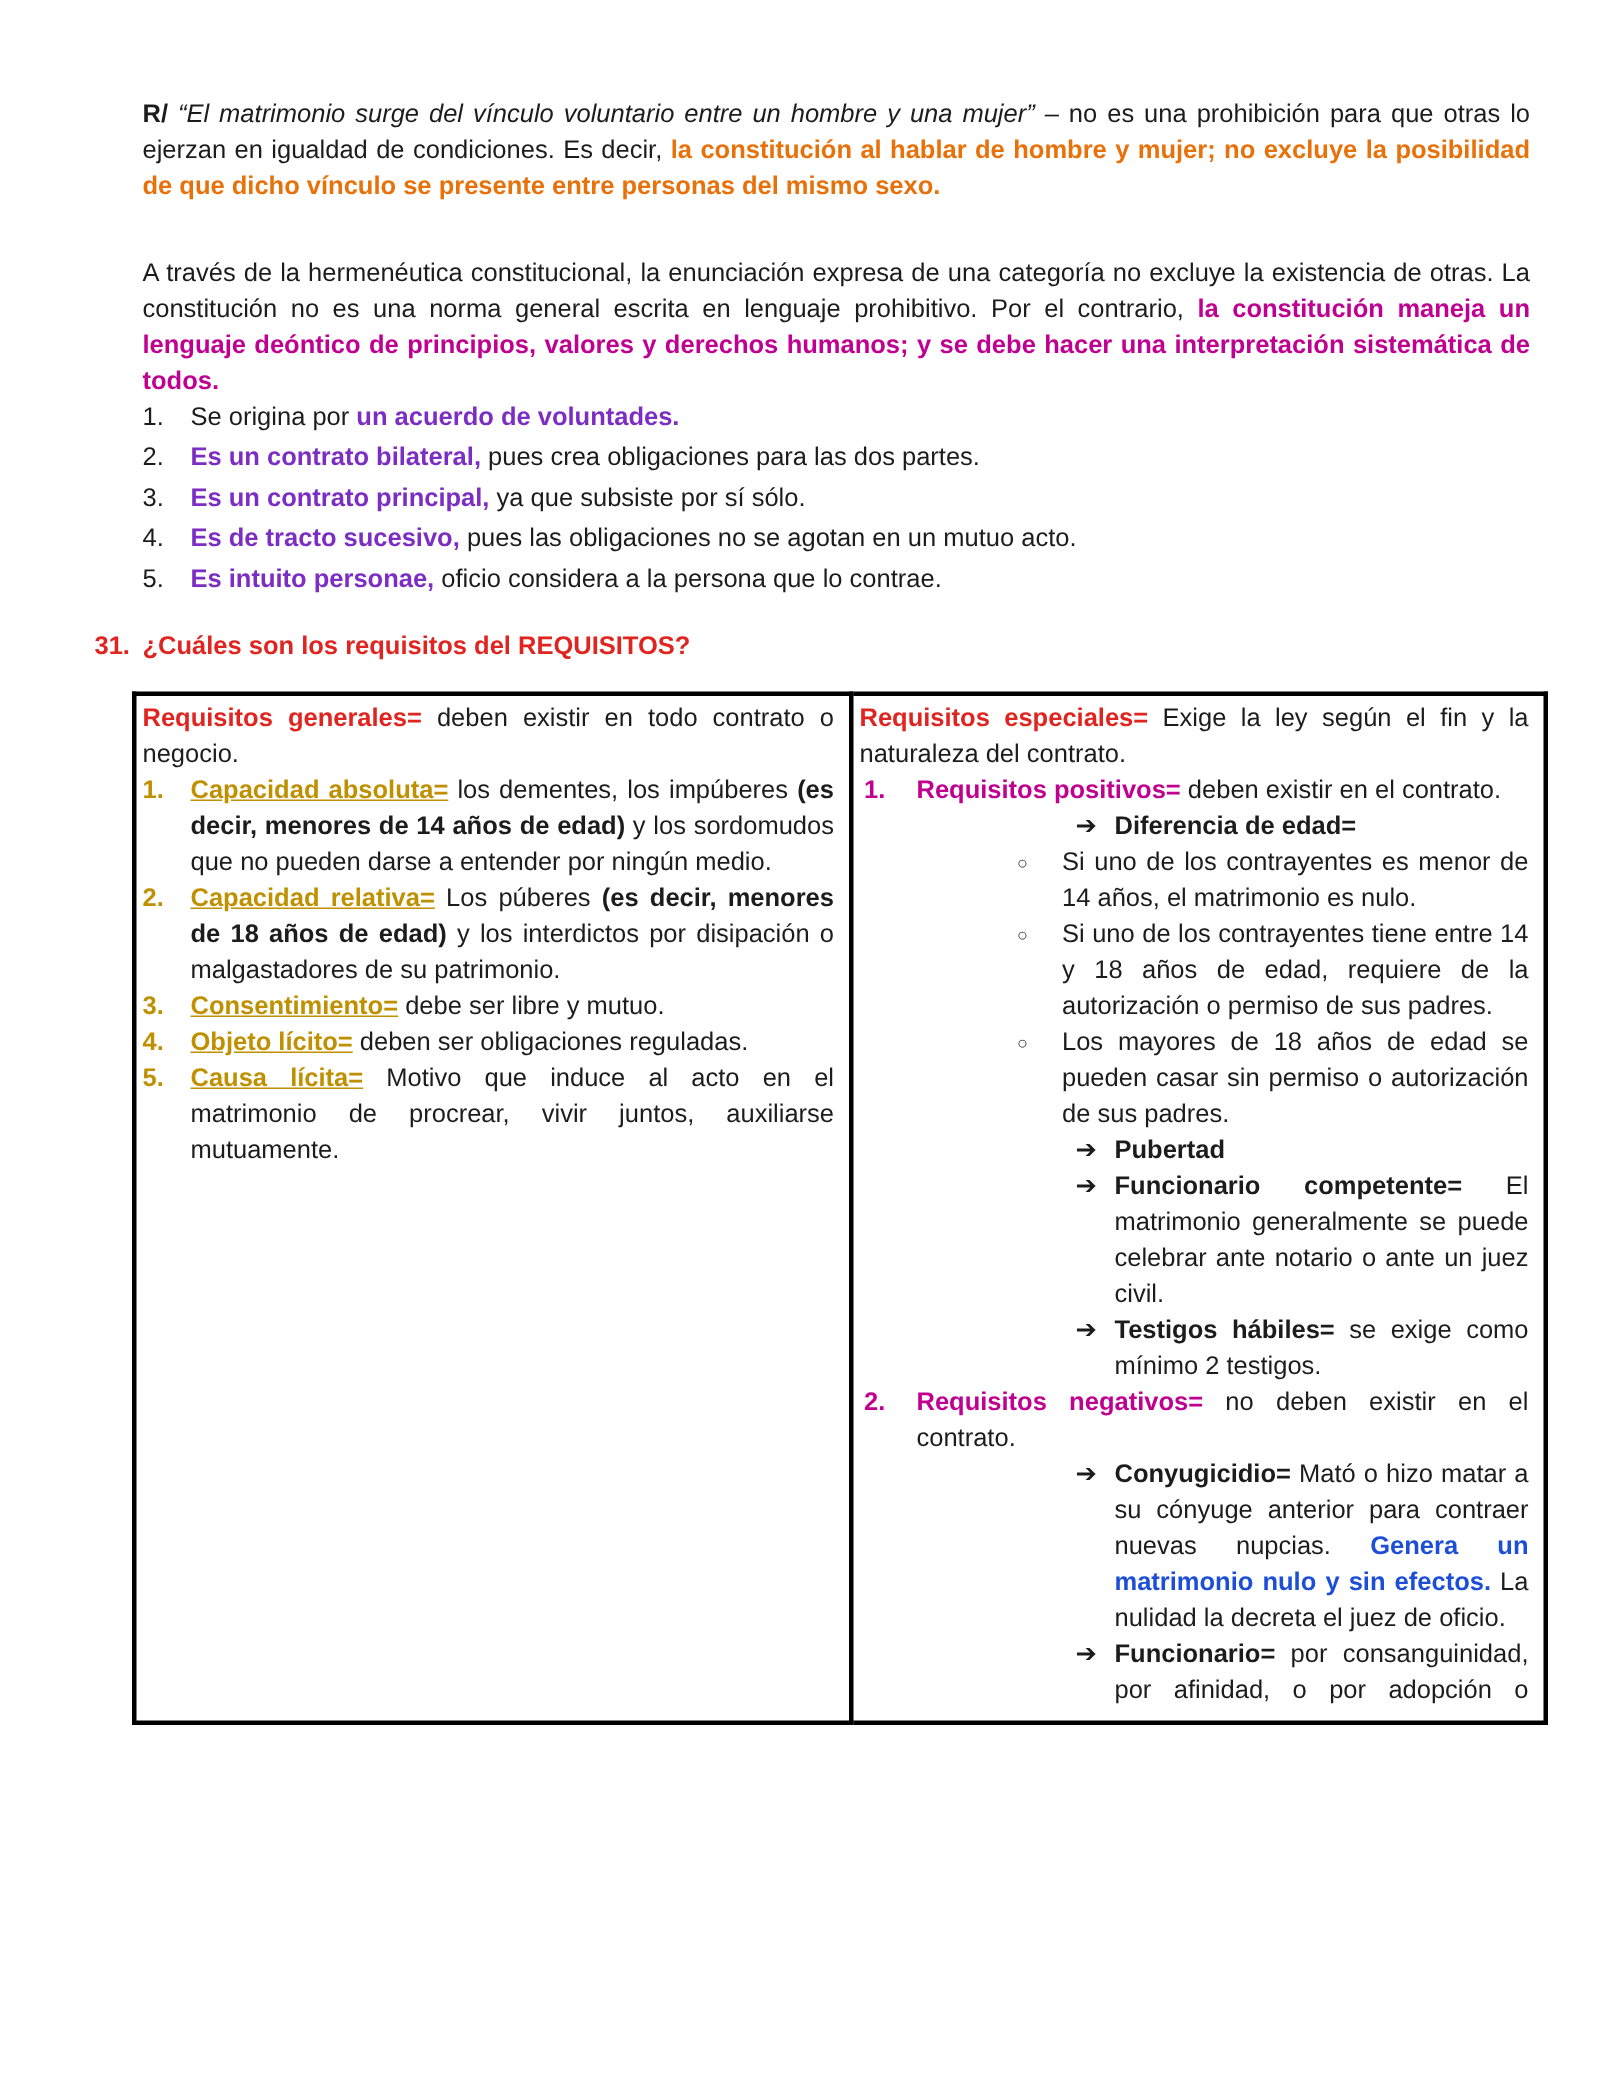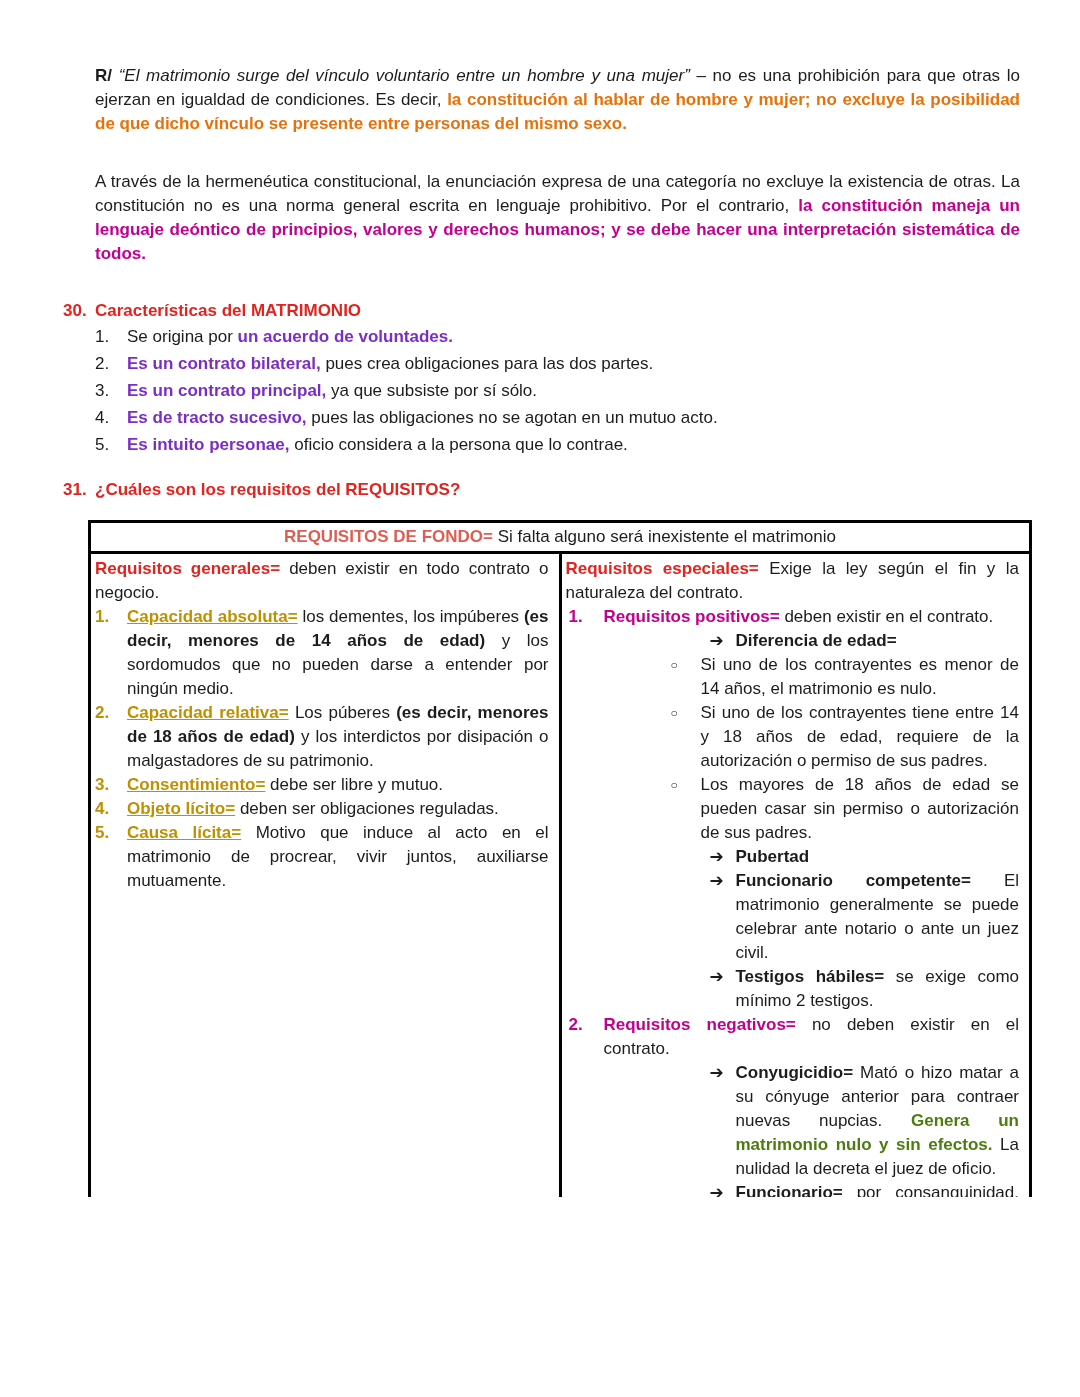--- a/index.html
+++ b/index.html
@@ -13,7 +13,7 @@
   .text-top{margin:64px 60px 0 63px;}
   .para{margin:0 0 0 32px;text-align:justify;}
   .p1{margin-bottom:34px;}
-  .p2{margin-bottom:33px;}
+  .p2{}
   .b{font-weight:700;}
   .i{font-style:italic;}
   .em-orange{color:#E8710A;font-weight:700;}

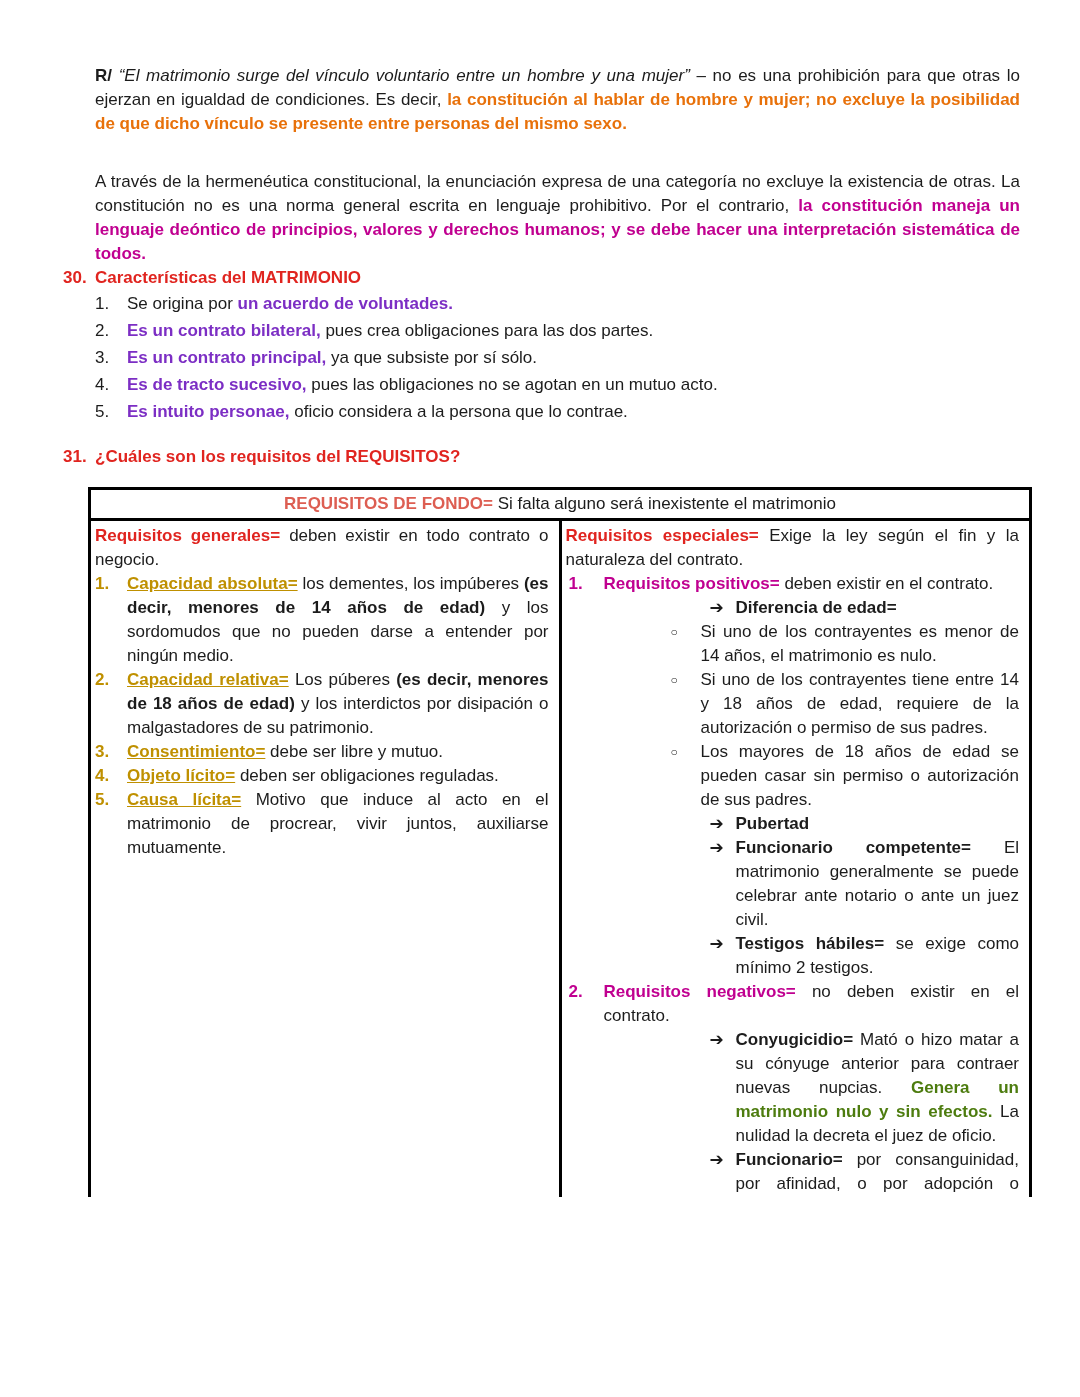--- a/index.html
+++ b/index.html
@@ -64,10 +64,6 @@
 
     <p class="para p2"><span>A través de la hermenéutica constitucional, la enunciación expresa de una categoría no excluye la existencia de otras. La constitución no es una norma general escrita en lenguaje prohibitivo. Por el contrario, </span><span class="em-magenta">la constitución maneja un lenguaje deóntico de principios, valores y derechos humanos; y se debe hacer una interpretación sistemática de todos.</span></p>
 
-    <div class="section-head">
-      <span class="sec-num">30.</span>
-      <span class="sec-title">Características del MATRIMONIO</span>
-    </div>
     <div class="numlist">
       <div class="numitem">
         <span class="n">1.</span>

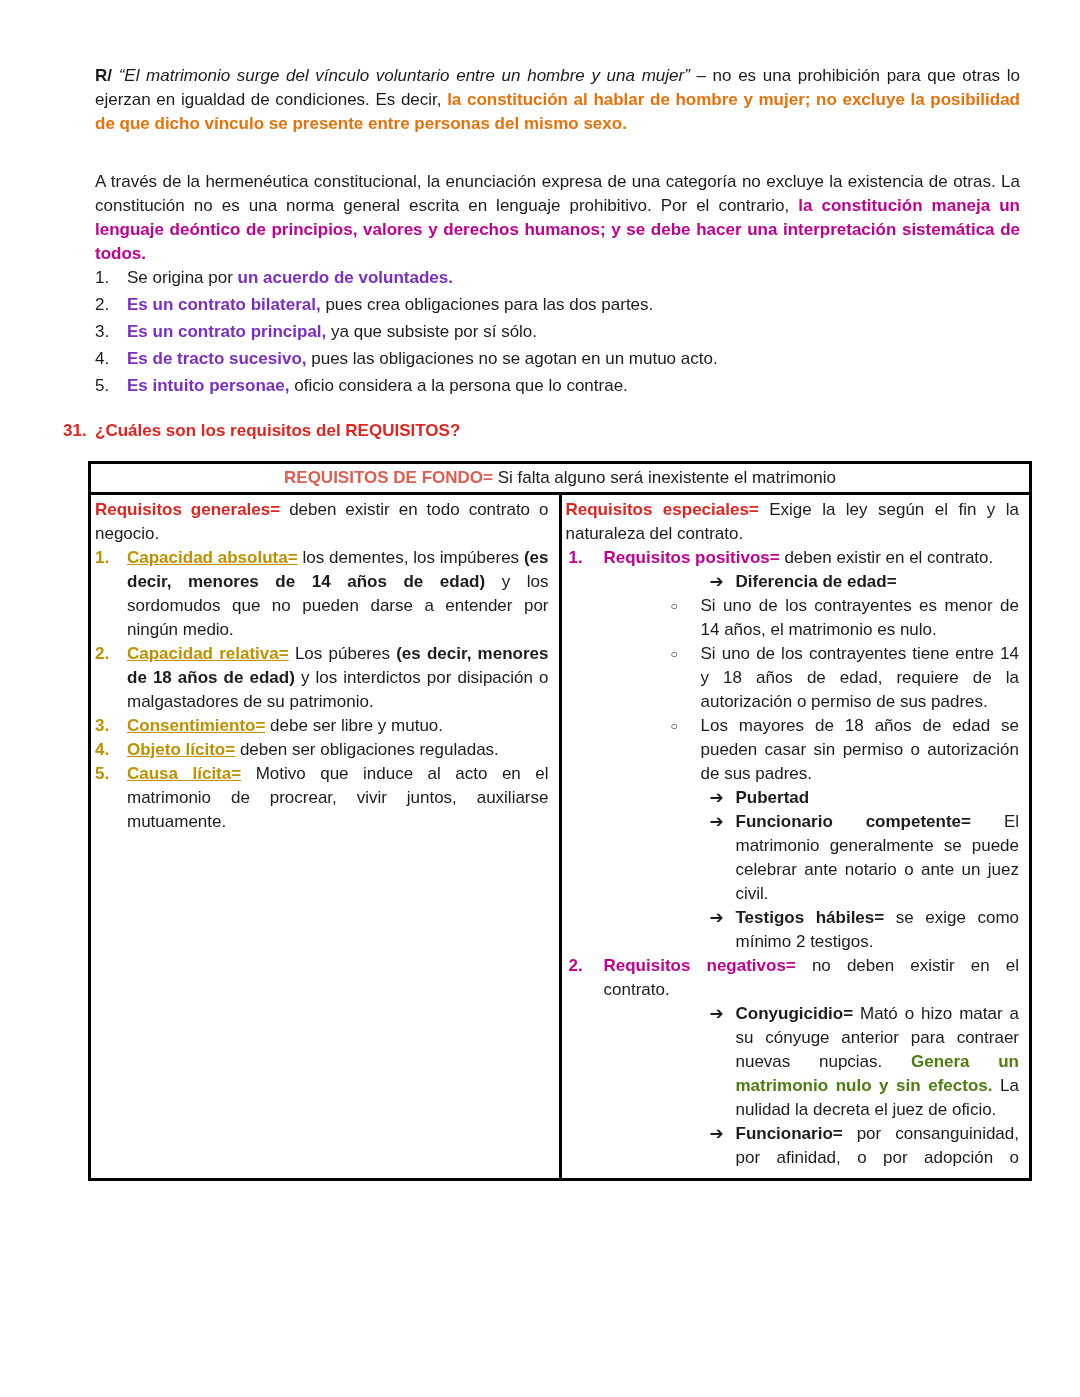--- a/index.html
+++ b/index.html
@@ -96,9 +96,6 @@
 
     <table class="reqtable">
       <tbody>
-          <tr>
-        <th class="thead" colspan="2"><span class="em-coral">REQUISITOS DE FONDO=</span><span> Si falta alguno será inexistente el matrimonio</span></th>
-      </tr>
       <tr>
 
         <td class="cleft">

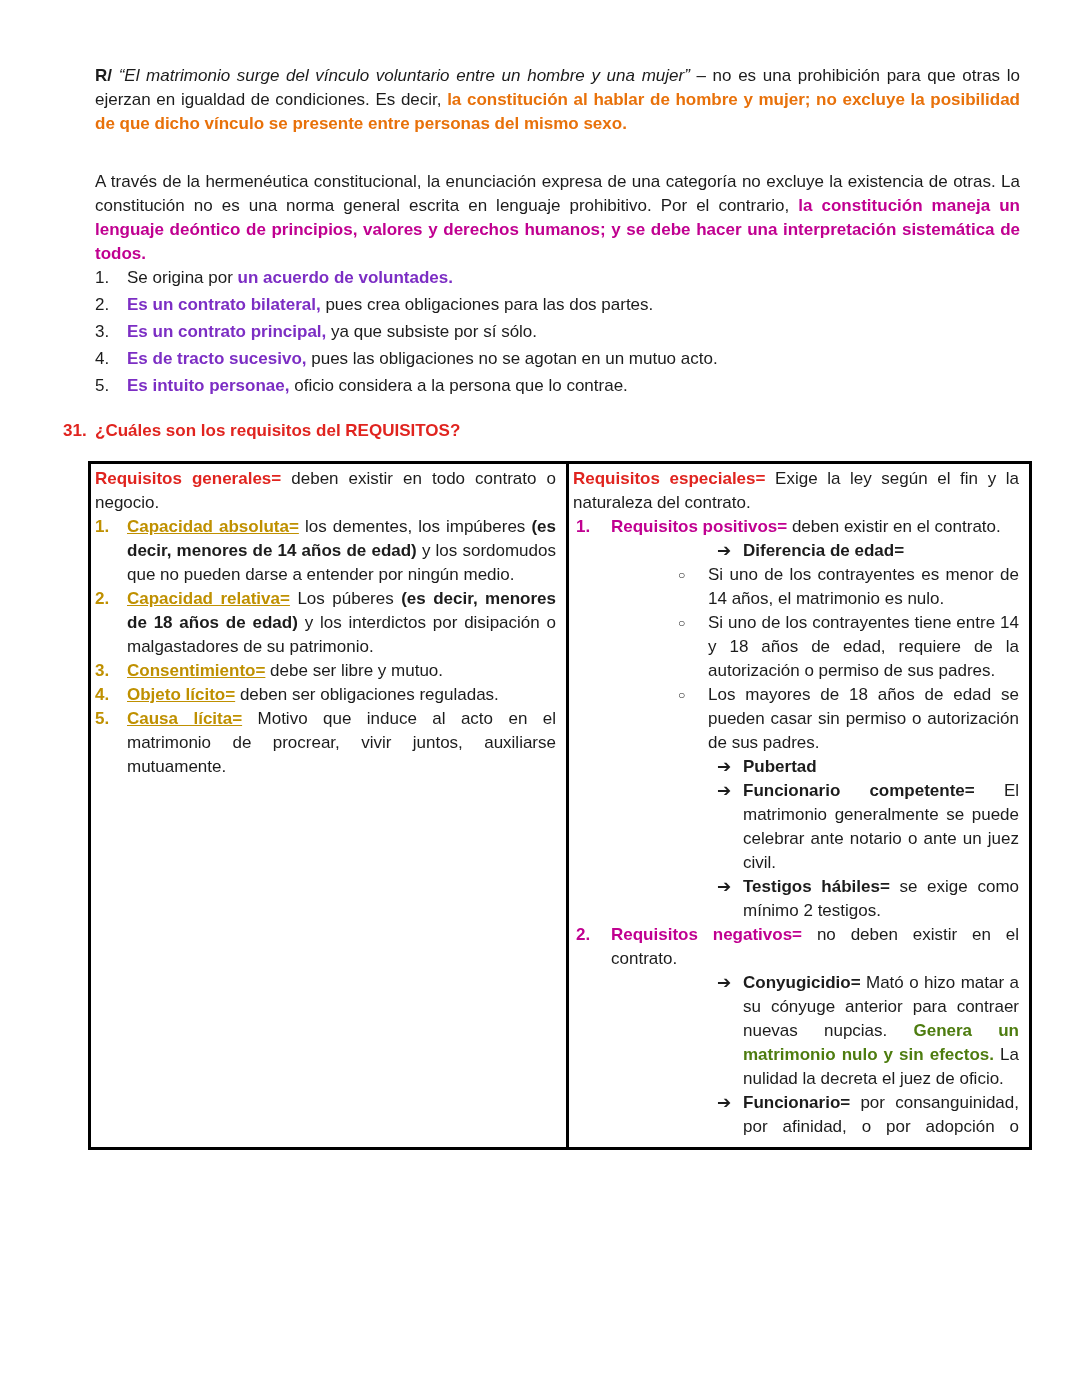--- a/index.html
+++ b/index.html
@@ -22,7 +22,7 @@
   .em-coral{color:#DD5E52;font-weight:700;}
   .em-purple{color:#7C2EC4;font-weight:700;}
   .em-gold{color:#BF9000;font-weight:700;text-decoration:underline;}
-  .em-violet{color:#4d7c0f;font-weight:700;}
+  .em-violet{color:#1d4ed8;font-weight:700;}
   .section-head{display:flex;margin:0 0 2px 0;}
   .sec-num{flex:0 0 32px;color:#E0241F;font-weight:700;}
   .sec-title{flex:1;color:#E0241F;font-weight:700;}

